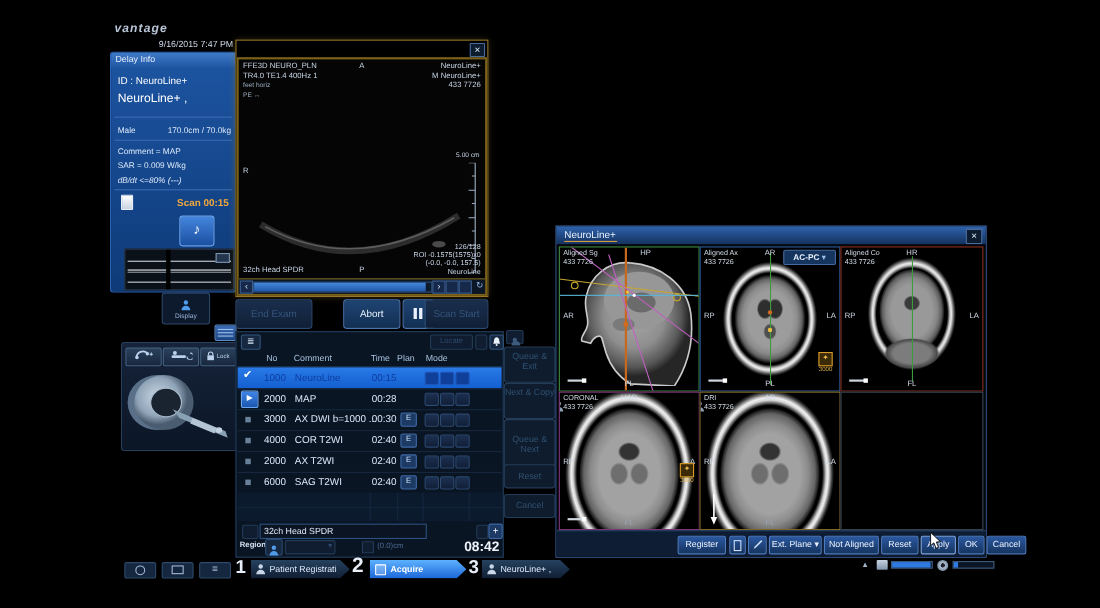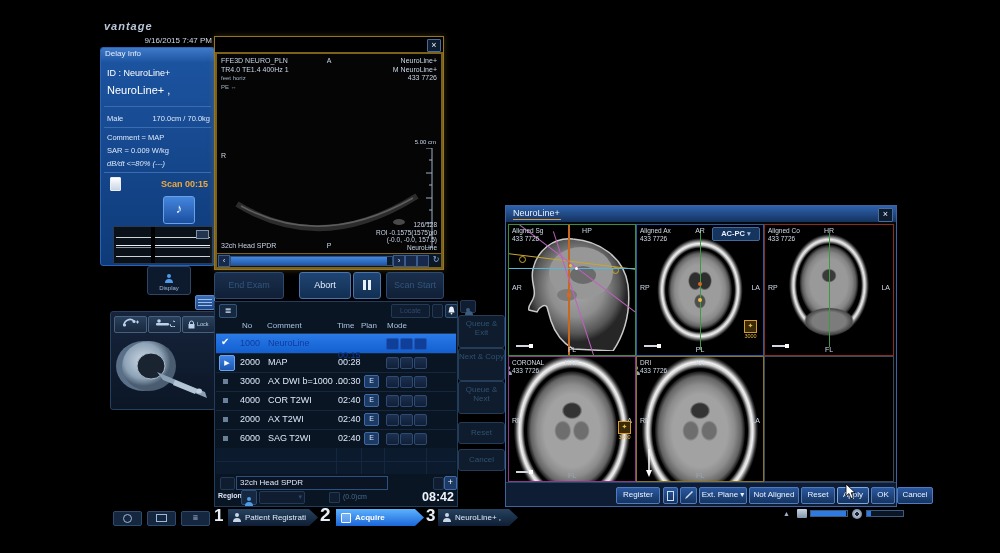--- a/index.html
+++ b/index.html
@@ -58,7 +58,7 @@
   .btn{background:linear-gradient(#1a2f4d,#101f36);border:1px solid #2c4a70;border-radius:3px;
        color:#e8f1fc;font-size:9px;text-align:center;}
   .btn-dim{color:#33557c;}
-  .btn-active{background:linear-gradient(#1f4473,#122f52);border-color:#4a74ac;}
+  .btn-active{background:linear-gradient(#1f4473,#122f52);border-color:#4a74ac;margin-left:13px;}
   .pause-bar{display:inline-block;width:3px;height:10px;background:#e8f1fc;margin:0 1px;vertical-align:middle;}
 
   

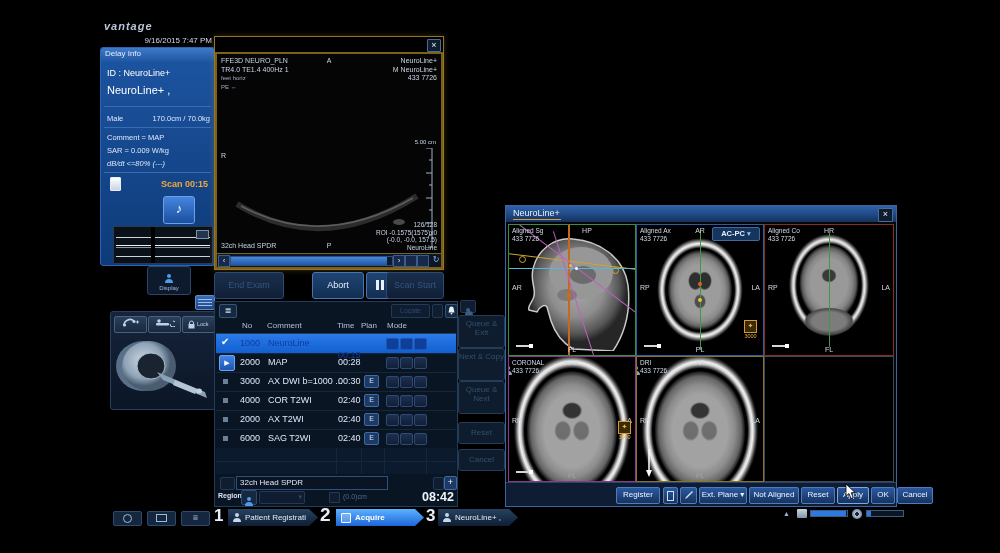--- a/index.html
+++ b/index.html
@@ -308,7 +308,7 @@
       <div class="q-cell" style="left:5px;top:2px;color:#fff;font-size:10px;">✔</div>
       <div class="q-cell txt" style="left:24px;">1000</div>
       <div class="q-cell txt" style="left:52px;">NeuroLine</div>
-      <div class="q-cell txt" style="left:122px;margin-top:12px;">00:15</div>
+      <div class="q-cell txt" style="left:122px;">00:15</div>
       <div class="mode-ico mode-ico-sel" style="left:170px;"></div>
       <div class="mode-ico mode-ico-sel" style="left:184px;"></div>
       <div class="mode-ico mode-ico-sel" style="left:198px;"></div>

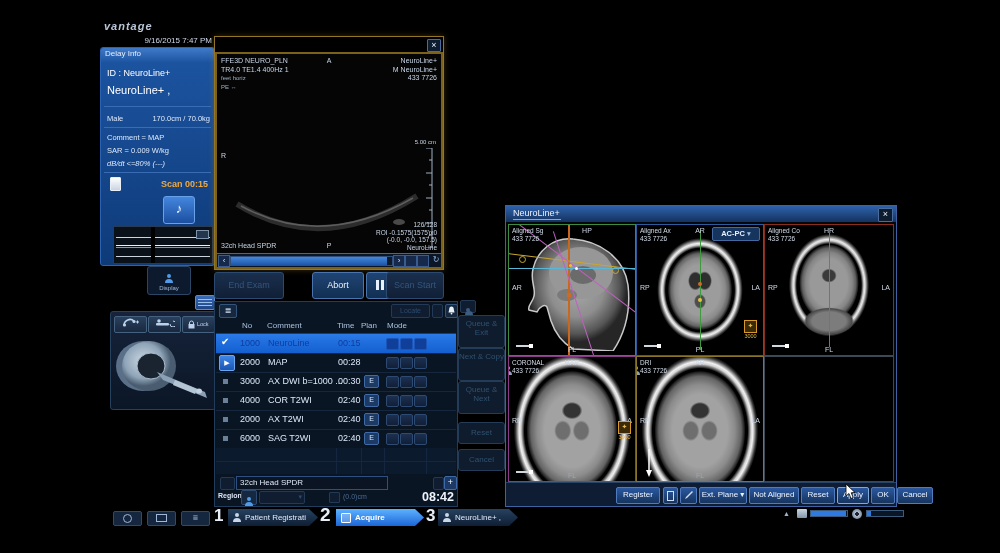--- a/index.html
+++ b/index.html
@@ -396,7 +396,7 @@
   </div>
   <div class="side-btn" style="top:315px;height:28px;padding-top:3px;">Queue &amp; Exit</div>
   <div class="side-btn" style="top:348px;height:28px;padding-top:3px;">Next &amp; Copy</div>
-  <div class="side-btn" style="top:381px;height:28px;padding-top:3px;">Queue &amp; Next</div>
+  <div class="side-btn" style="top:381px;height:28px;padding-top:13px;">Queue &amp; Next</div>
   <div class="side-btn" style="top:422px;height:20px;line-height:20px;">Reset</div>
   <div class="side-btn" style="top:449px;height:20px;line-height:20px;">Cancel</div>
 

